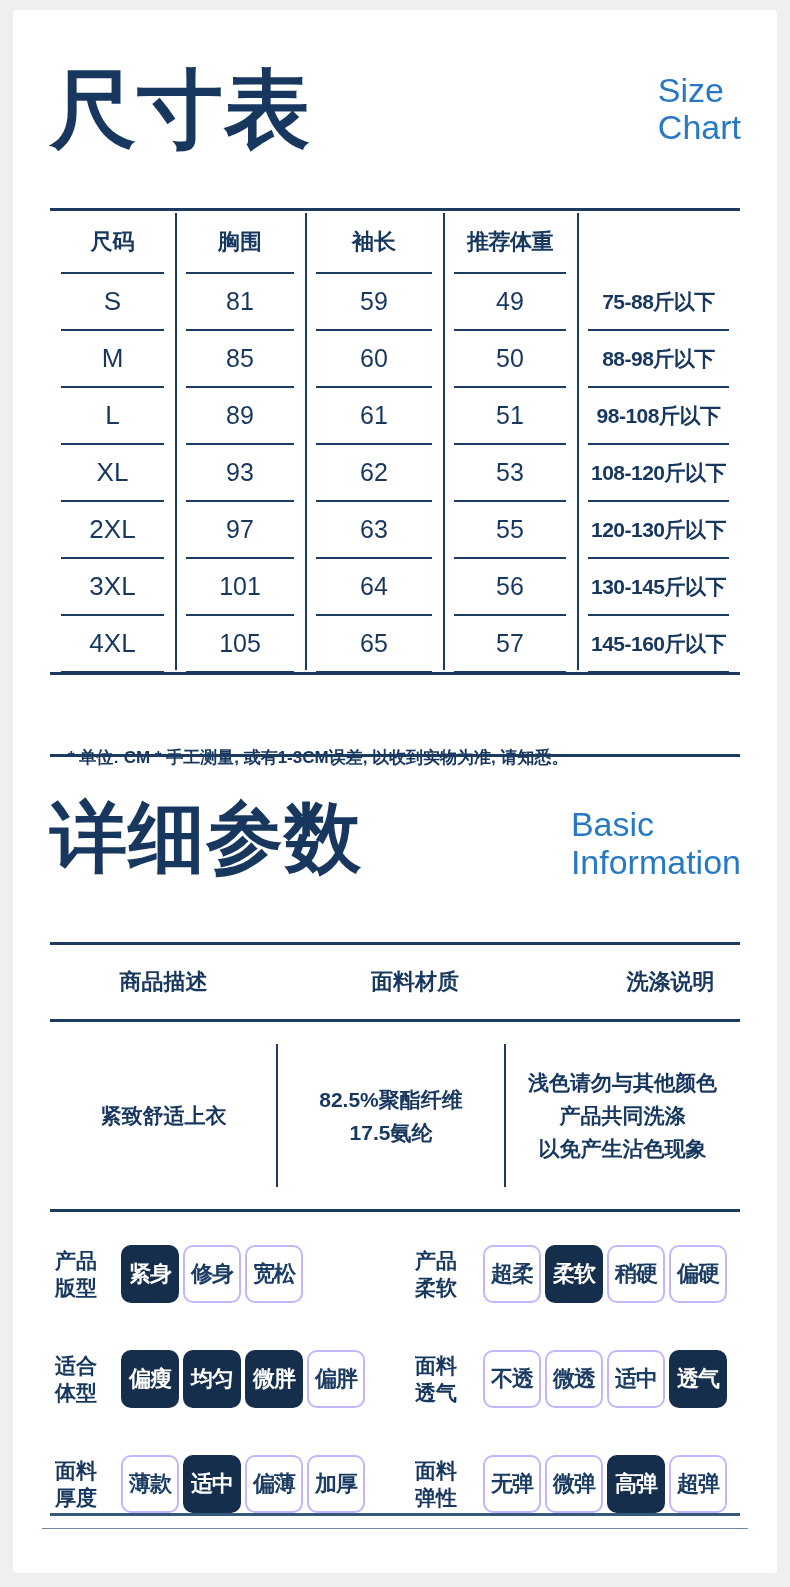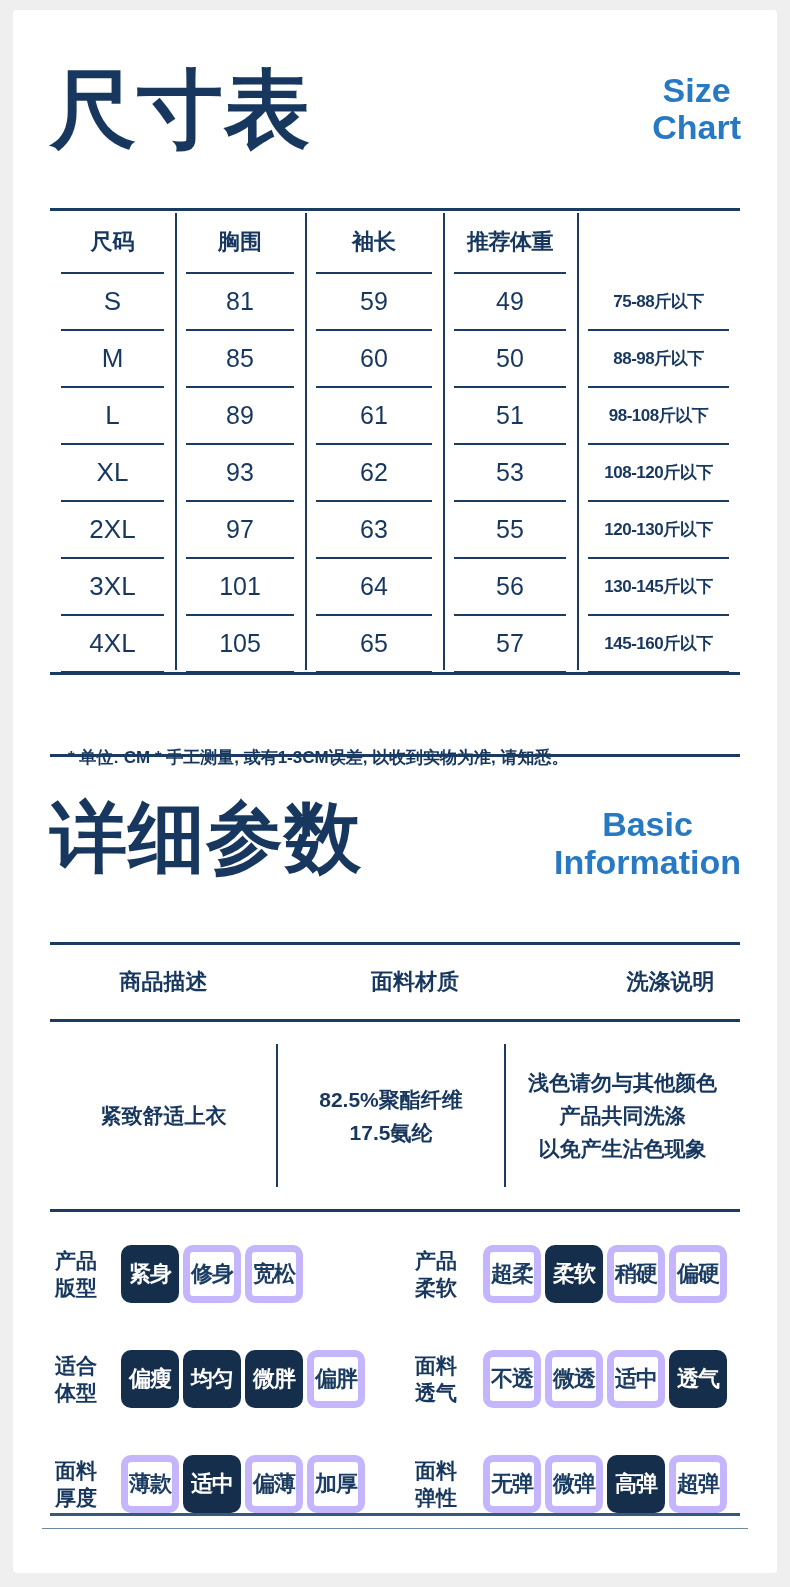--- a/index.html
+++ b/index.html
@@ -23,7 +23,7 @@
   .cn-title{font-weight:700;color:var(--navy);letter-spacing:1px;}
   .s1 .cn-title{font-size:86px;line-height:118px;}
   .s2 .cn-title{font-size:77px;line-height:115px;}
-  .en-title{text-align:center;color:var(--blue);font-weight:700;}
+  .en-title{text-align:left;color:var(--blue);font-weight:400;}
   .s1 .en-title{font-size:34px;line-height:37px;margin-top:22px;}
   .s2 .en-title{font-size:34px;line-height:38px;margin-top:25px;}
 

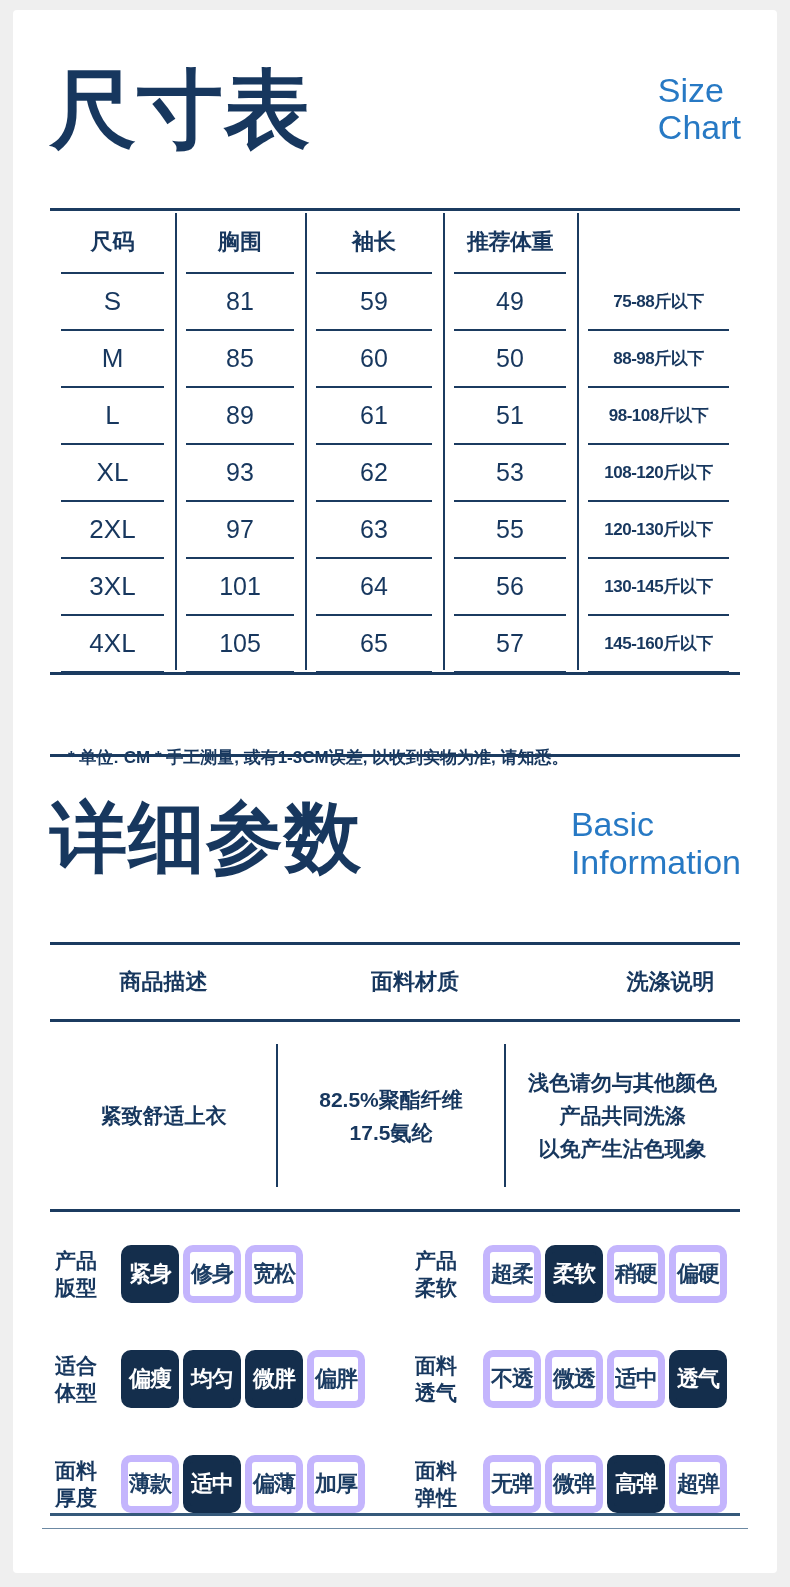--- a/index.html
+++ b/index.html
@@ -34,7 +34,7 @@
   .st-row:not(:last-of-type) .st-cell::after{content:"";position:absolute;left:11px;right:11px;bottom:-1px;height:2px;background:var(--line);}
   .st-header .st-cell{font-size:22px;font-weight:700;}
   .st-cell.c0{font-size:26px;}
-  .st-cell.c4{font-size:17px;font-weight:600;letter-spacing:-0.5px;}
+  .st-cell.c4{font-size:21px;font-weight:600;letter-spacing:-0.5px;}
   .st-header .st-cell.c0,.st-header .st-cell.c4{font-size:22px;}
   .st-vline{position:absolute;top:2px;bottom:2px;width:2px;background:var(--line);}
 

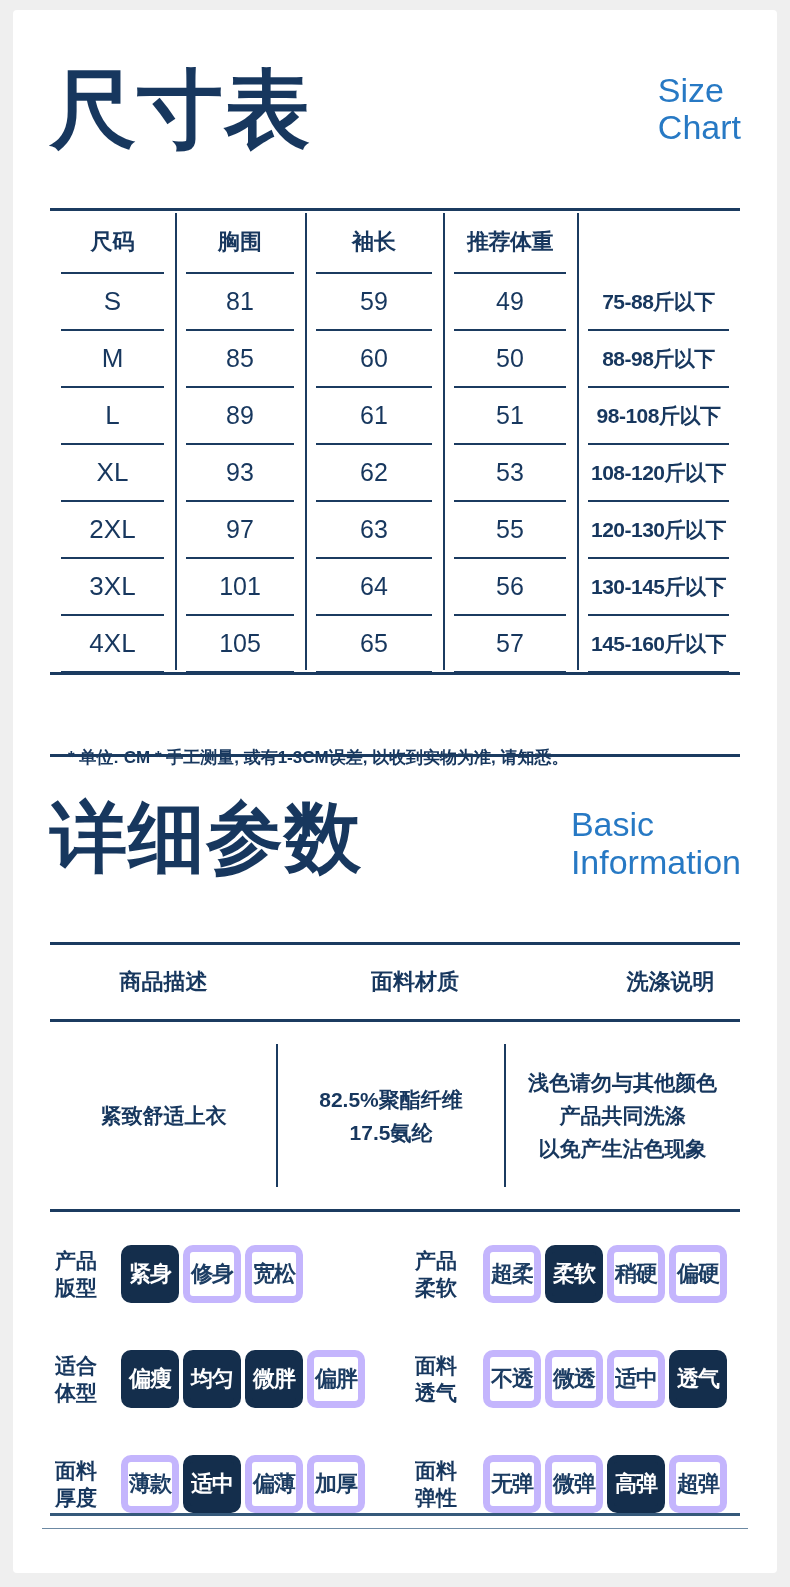--- a/index.html
+++ b/index.html
@@ -60,7 +60,7 @@
   .attr-row{display:flex;align-items:center;height:58px;}
   .attr-label{width:58px;margin-right:8px;font-size:21px;font-weight:700;line-height:27px;color:var(--navy);}
   .attr-group.right .attr-label{margin-right:10px;}
-  .chip{width:58px;height:58px;margin-right:4px;border:7px solid #c4b5fd;border-radius:10px;background:#fff;color:#1c3d63;display:flex;align-items:center;justify-content:center;font-size:22px;font-weight:700;letter-spacing:-1px;}
+  .chip{width:58px;height:58px;margin-right:4px;border:2px solid #c4b5fd;border-radius:10px;background:#fff;color:#1c3d63;display:flex;align-items:center;justify-content:center;font-size:22px;font-weight:700;letter-spacing:-1px;}
   .chip.selected{background:var(--chip-dark);border-color:var(--chip-dark);color:#ffffff;}
 
   

